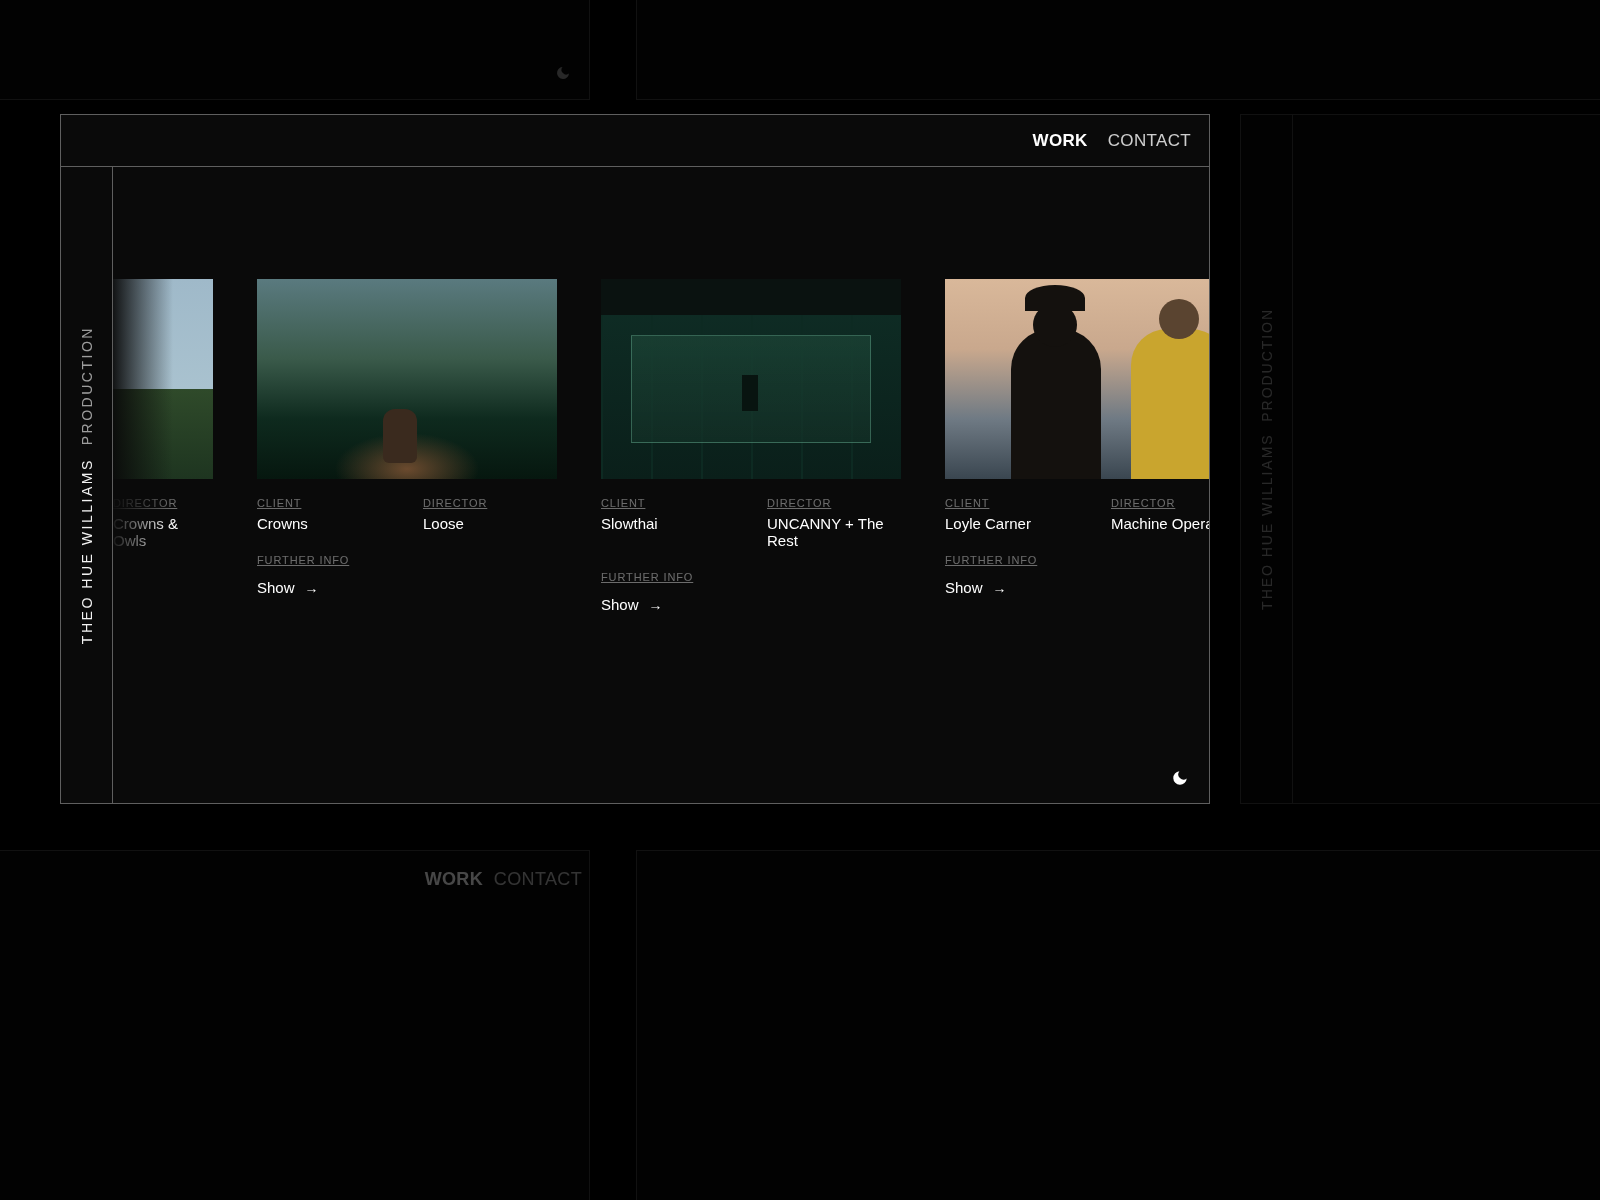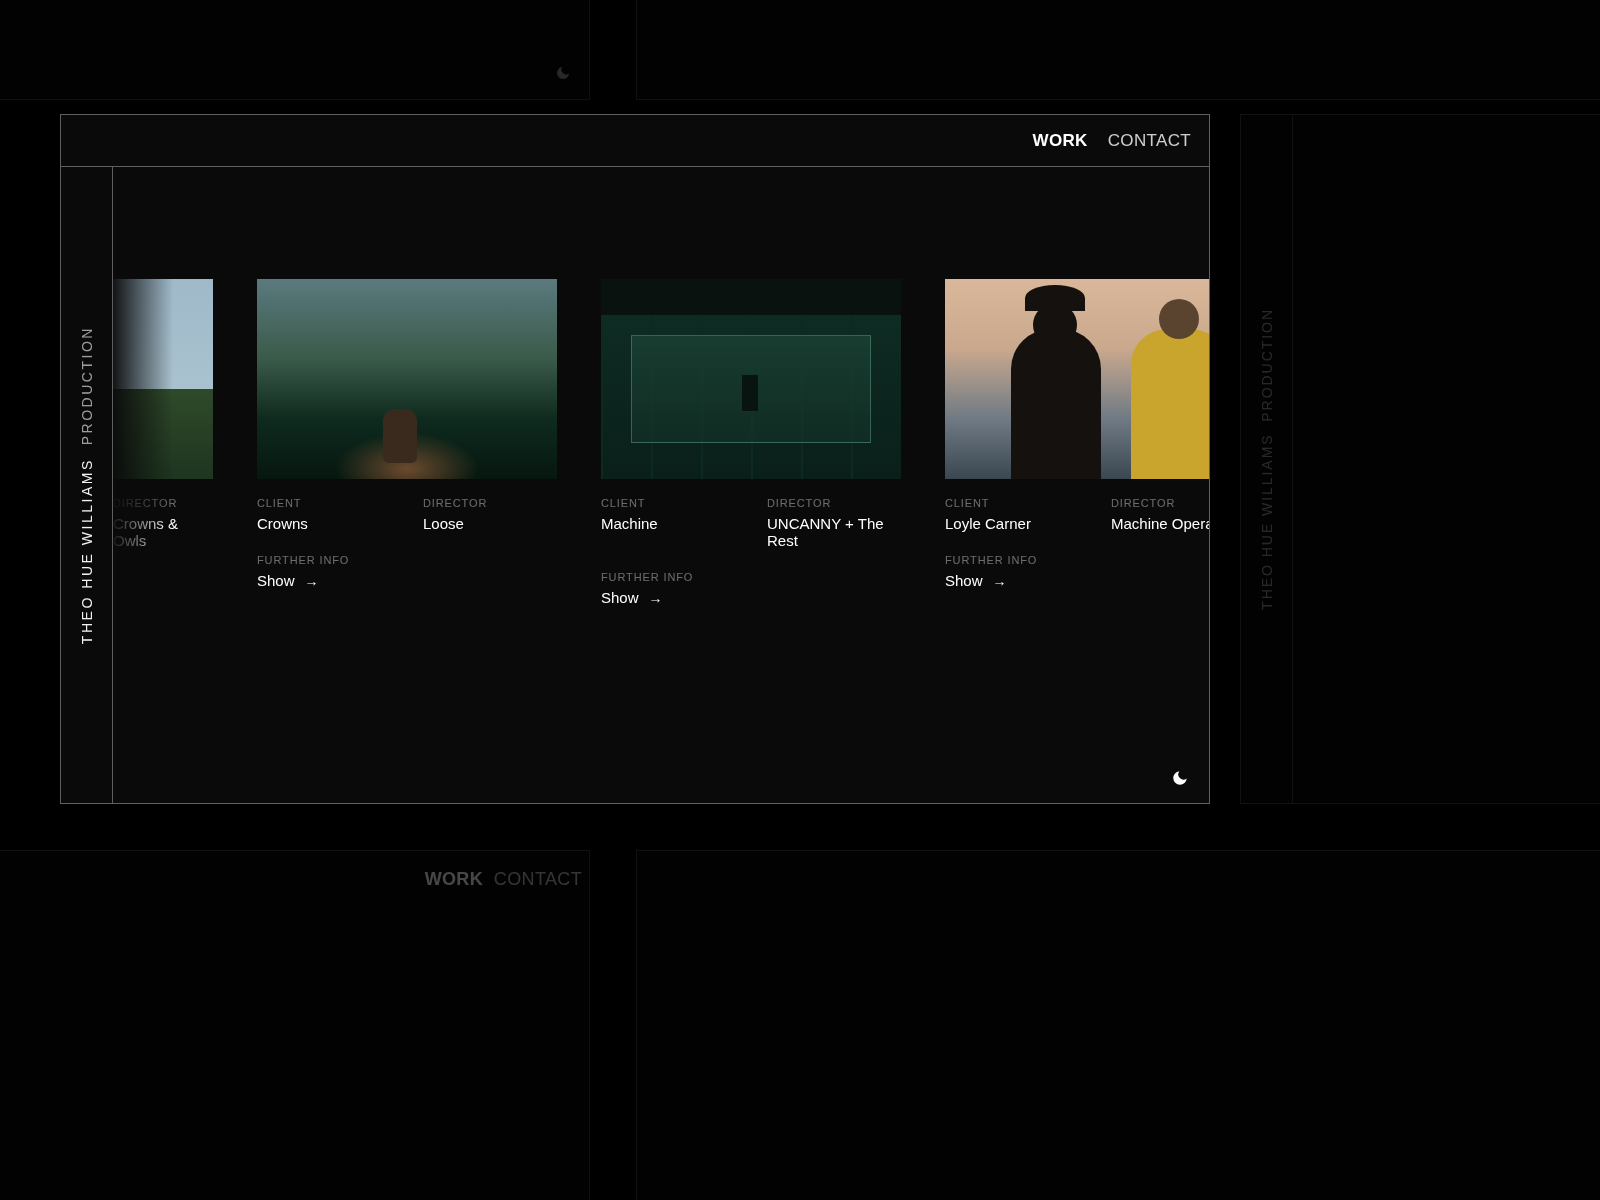--- a/index.html
+++ b/index.html
@@ -117,7 +117,7 @@
   .metaCol{flex:1;}
   .label{
     font-size:11px;letter-spacing:.08em;color:var(--muted);
-    text-transform:uppercase;margin-bottom:6px;
+    text-transform:uppercase;margin-bottom:6px;text-decoration:underline;
   }
   .value{font-size:15px;}
   .further{margin-top:22px;}

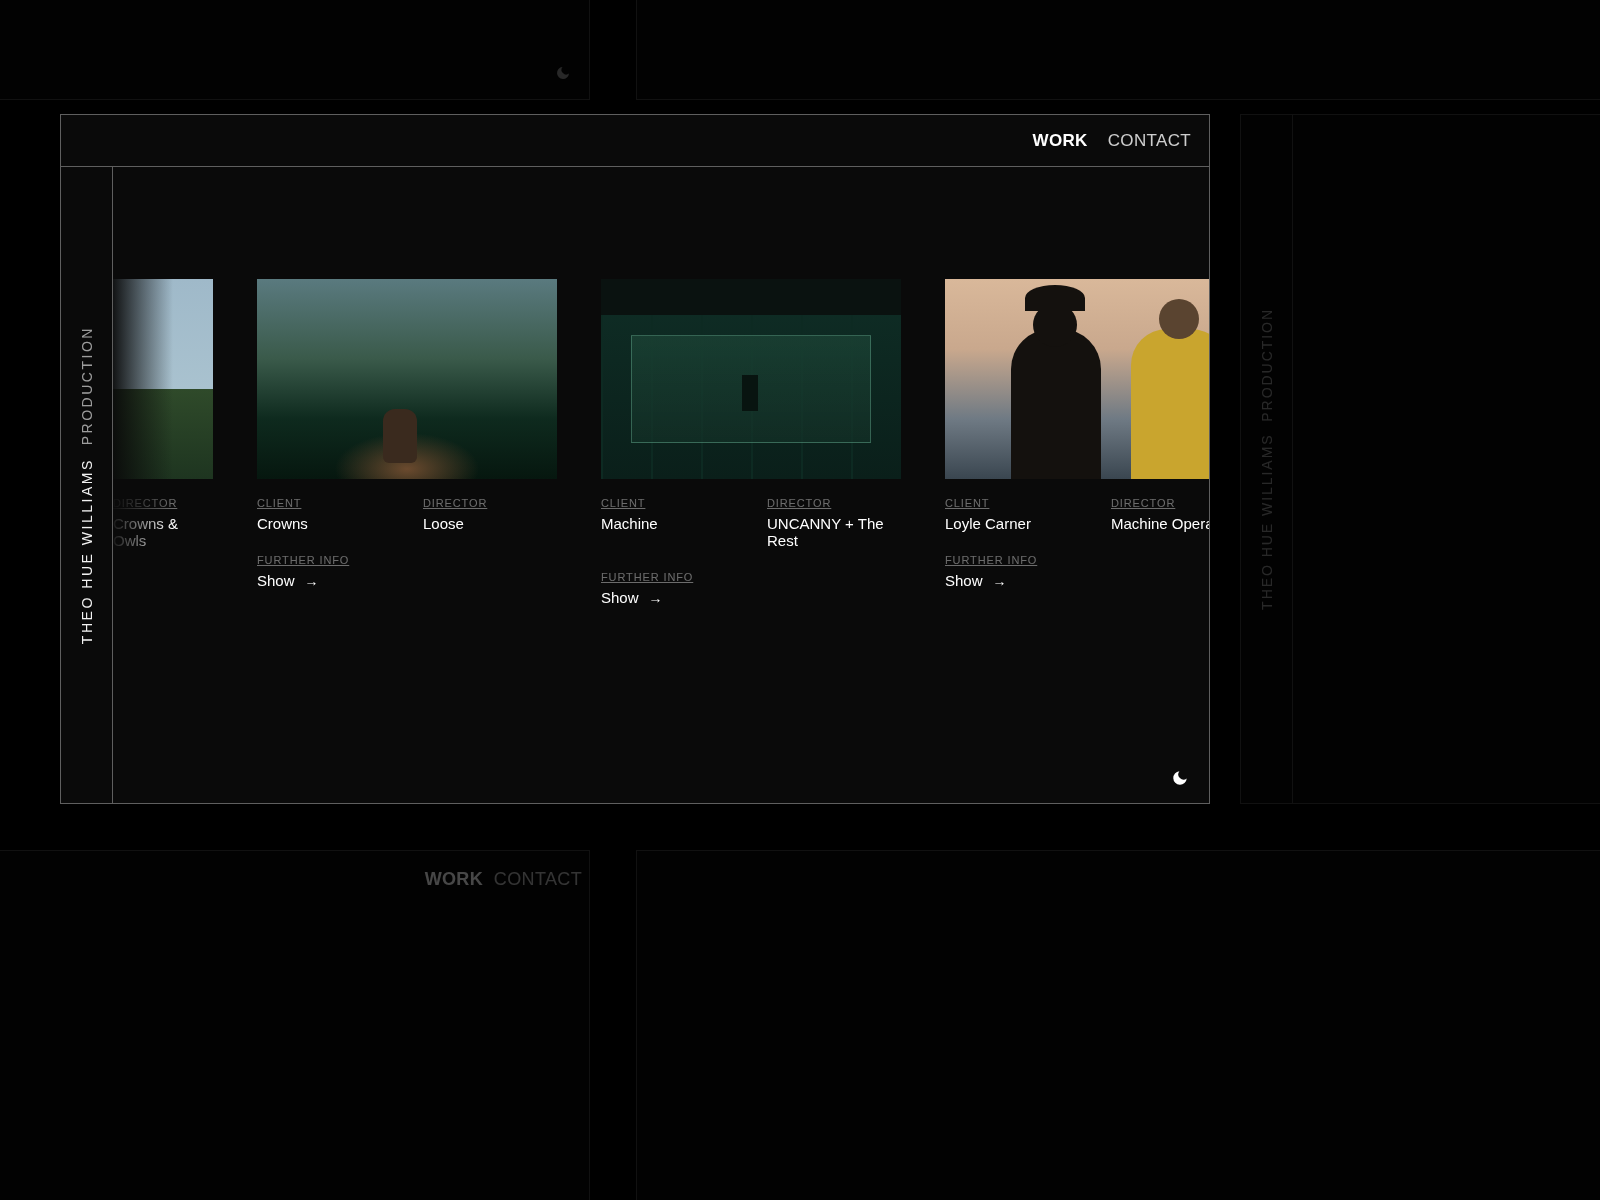--- a/index.html
+++ b/index.html
@@ -274,7 +274,7 @@
           <div class="meta">
             <div class="metaCol">
               <div class="label">CLIENT</div>
-              <div class="value">Machine</div>
+              <div class="value">Slowthai</div>
             </div>
             <div class="metaCol">
               <div class="label">DIRECTOR</div>

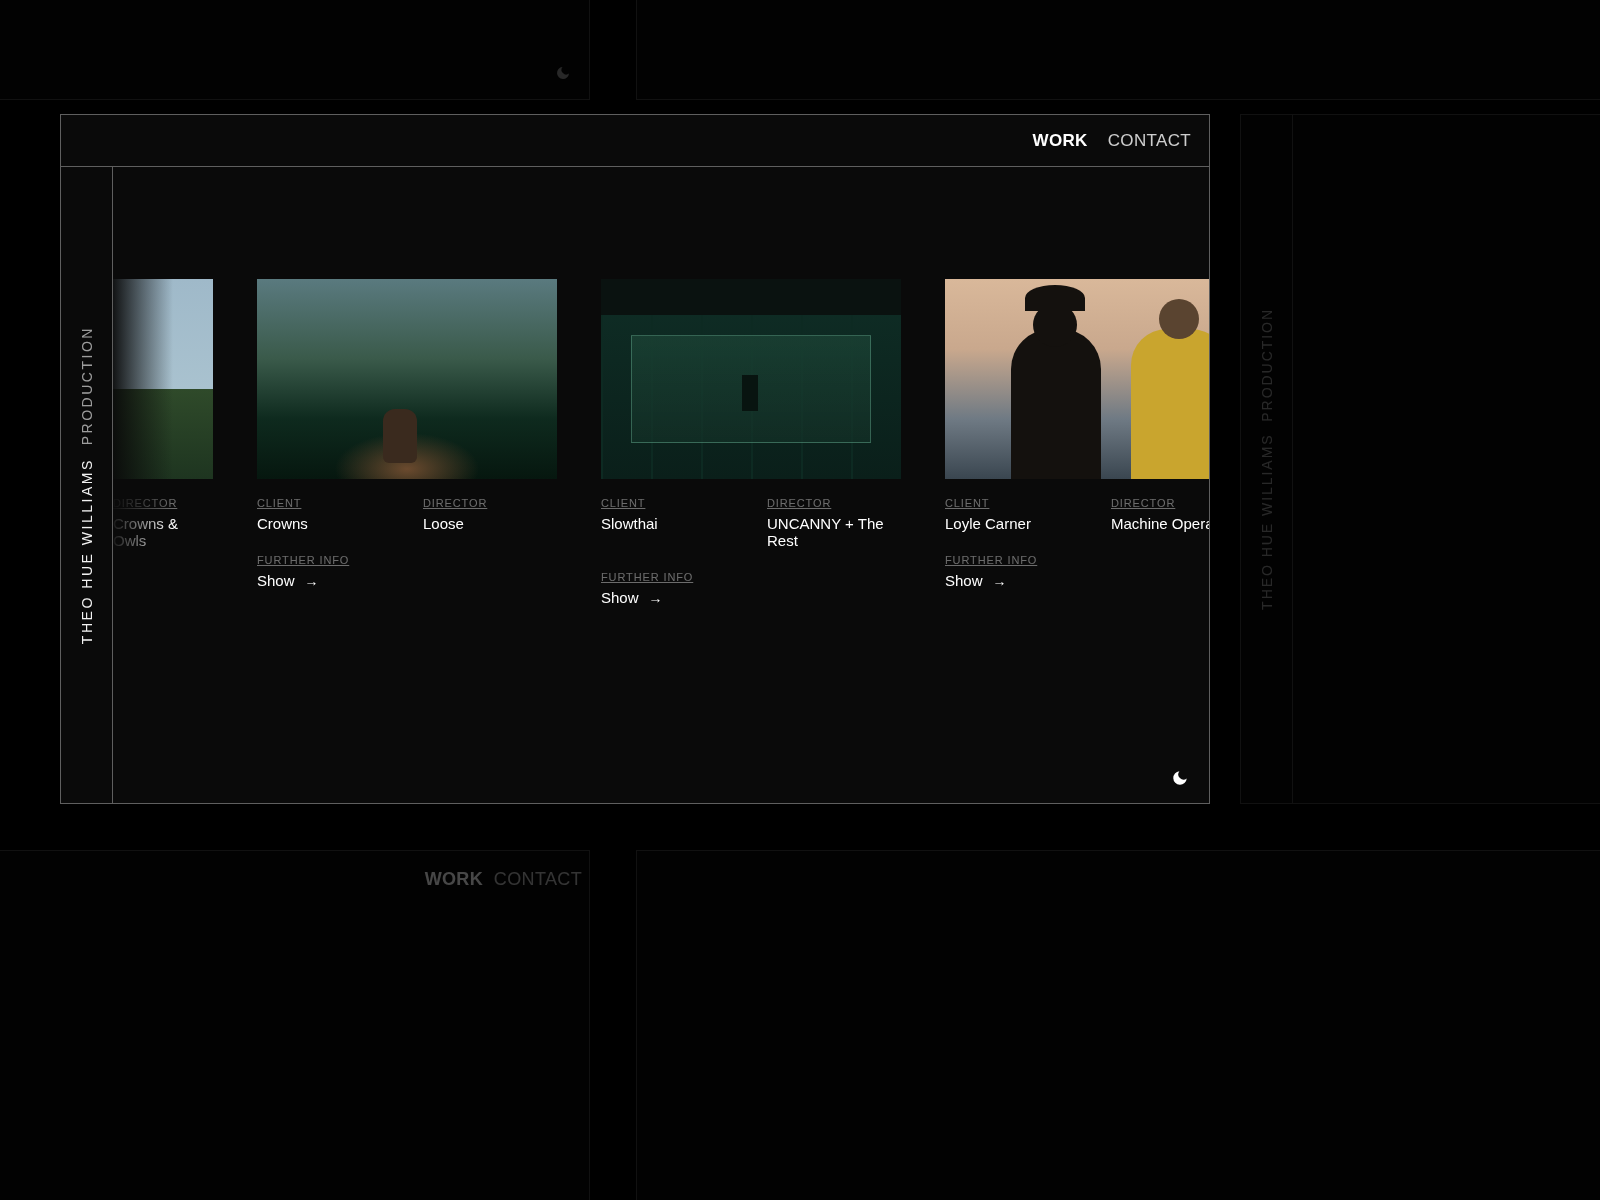--- a/index.html
+++ b/index.html
@@ -123,7 +123,7 @@
   .further{margin-top:22px;}
   .showlink{
     display:inline-flex;align-items:center;gap:10px;
-    font-size:15px;cursor:pointer;
+    font-size:15px;cursor:pointer;margin-top:7px;
   }
   .showlink .arrow{font-size:14px;}
 

